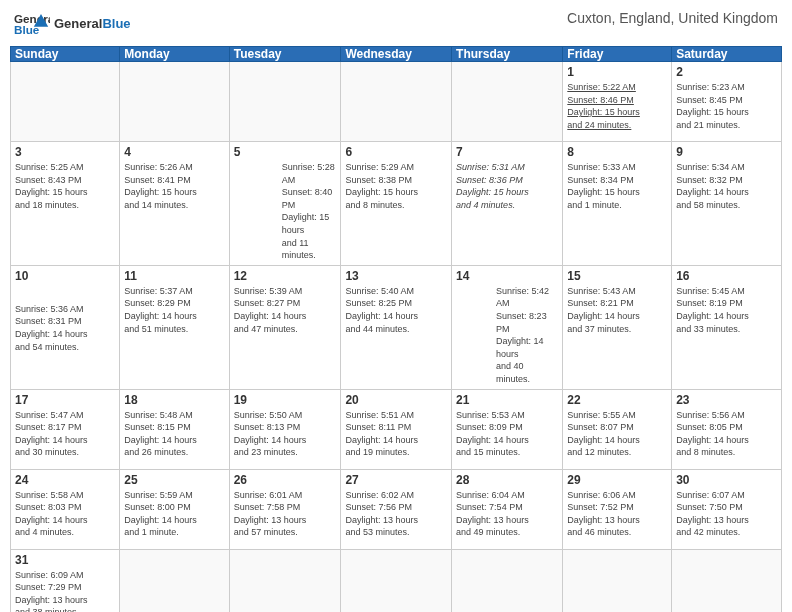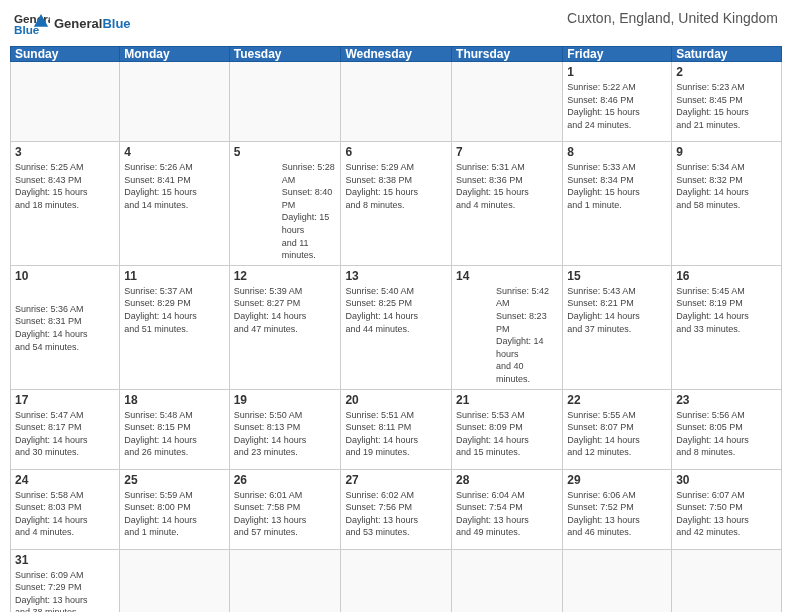--- a/index.html
+++ b/index.html
@@ -124,7 +124,7 @@
         <td class="empty-cell"></td>
         <td>
           <span class="day-number">1</span>
-          <div class="day-info" style="white-space: pre-line;">Sunrise: 5:22 AM
+          <div class="day-info" style="white-space: pre-line; text-decoration: underline;">Sunrise: 5:22 AM
 Sunset: 8:46 PM
 Daylight: 15 hours
 and 24 minutes.</div>

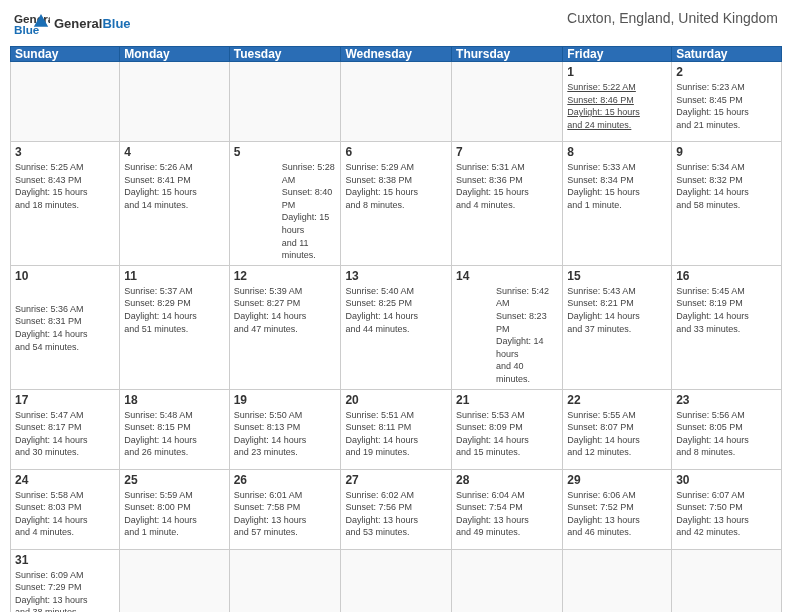--- a/index.html
+++ b/index.html
@@ -168,7 +168,7 @@
         </td>
         <td>
           <span class="day-number">7</span>
-          <div class="day-info" style="white-space: pre-line;">Sunrise: 5:31 AM
+          <div class="day-info" style="white-space: pre-line; font-style: italic;">Sunrise: 5:31 AM
 Sunset: 8:36 PM
 Daylight: 15 hours
 and 4 minutes.</div>

